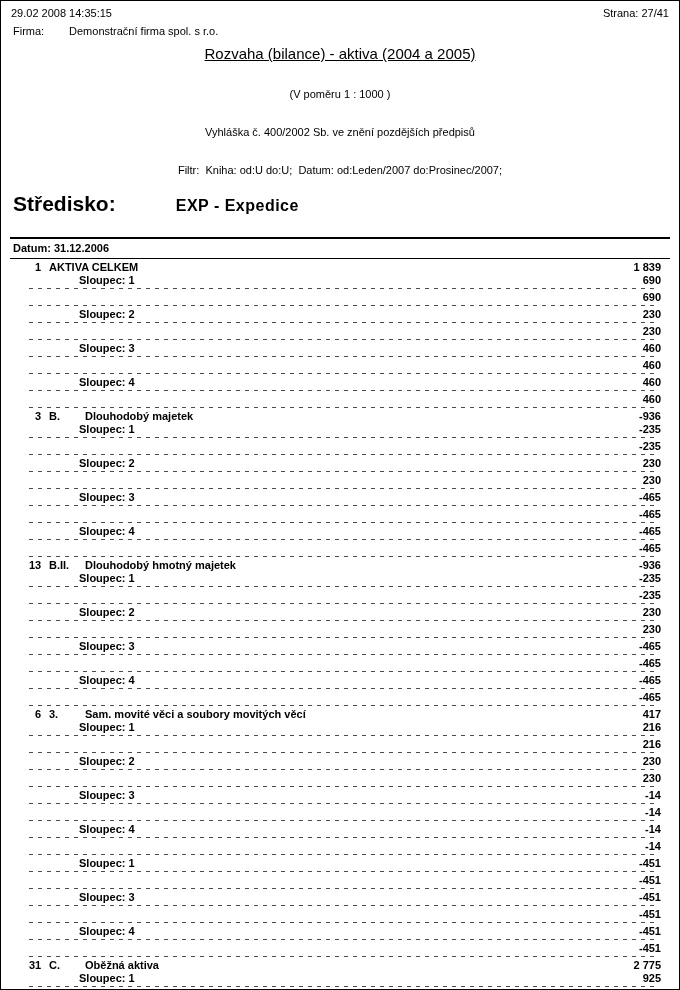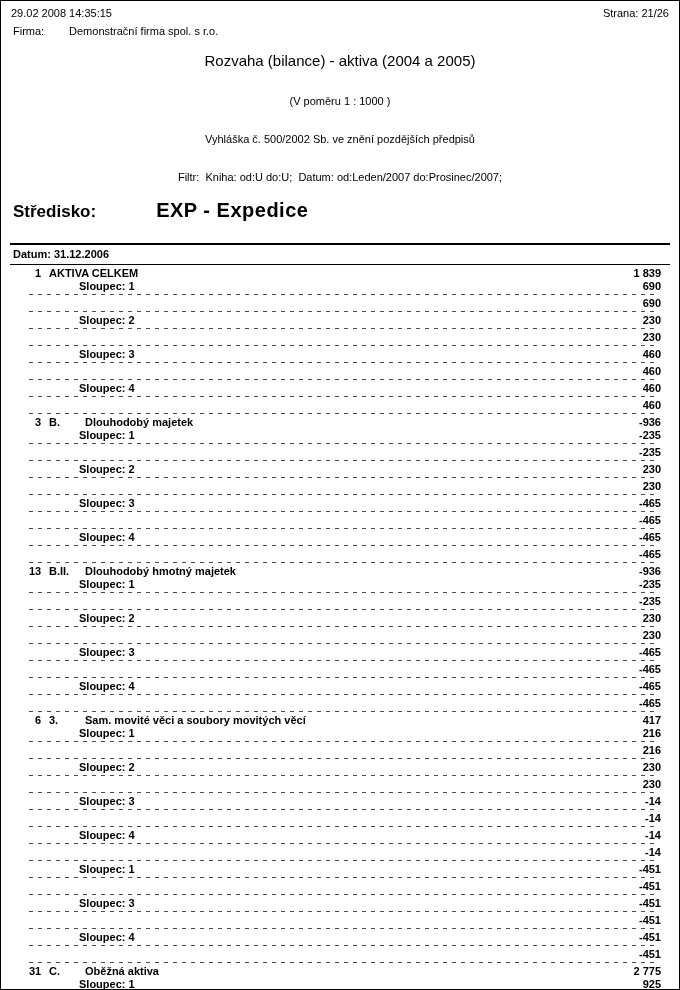--- a/index.html
+++ b/index.html
@@ -49,7 +49,7 @@
 <div class="page">
   <div class="hdr-top">
     <span>29.02 2008 14:35:15</span>
-    <span>Strana: 21/26</span>
+    <span>Strana: 27/41</span>
   </div>
   <div class="hdr-firma">
     <span class="firma-lbl">Firma:</span>

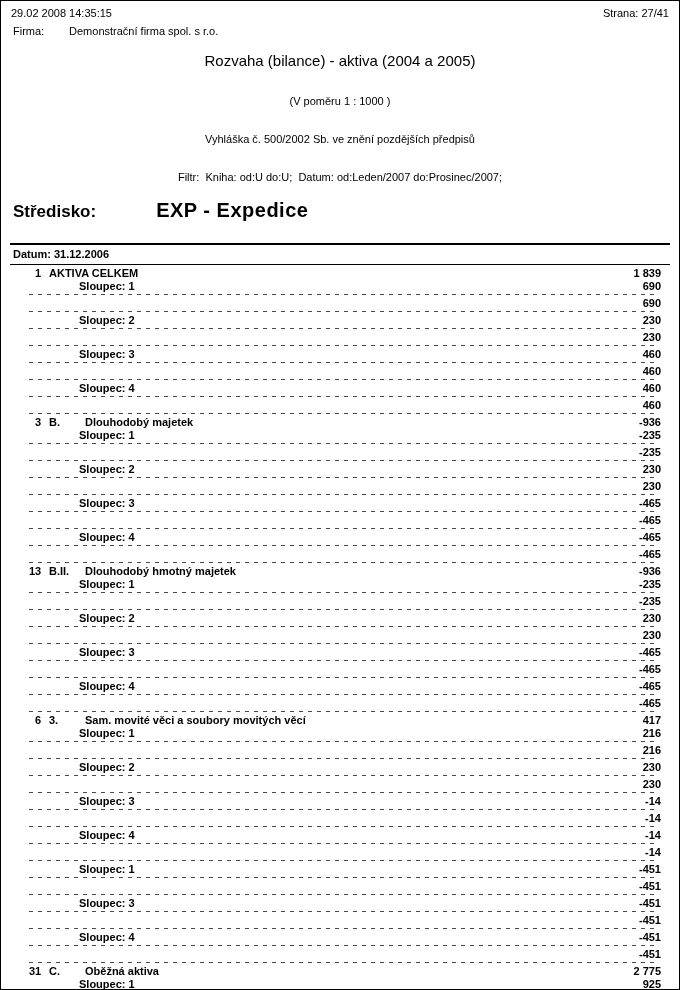--- a/index.html
+++ b/index.html
@@ -20,7 +20,7 @@
   }
   .hdr-firma { padding:5px 10px 0 12px; font-size:11px; line-height:13px; }
   .firma-lbl { display:inline-block; width:53px; }
-  .title { text-align:center; font-size:15px; line-height:18px; margin-top:14px; }
+  .title { text-align:center; font-size:15px; line-height:18px; margin-top:7px;text-decoration:underline; }
   .sub { text-align:center; font-size:11px; line-height:13px; margin-top:25px; white-space:pre; }
   .stredisko { padding:0 12px; margin-top:15px; display:flex; align-items:baseline; }
   .s-lbl { font-size:17px; font-weight:bold; }

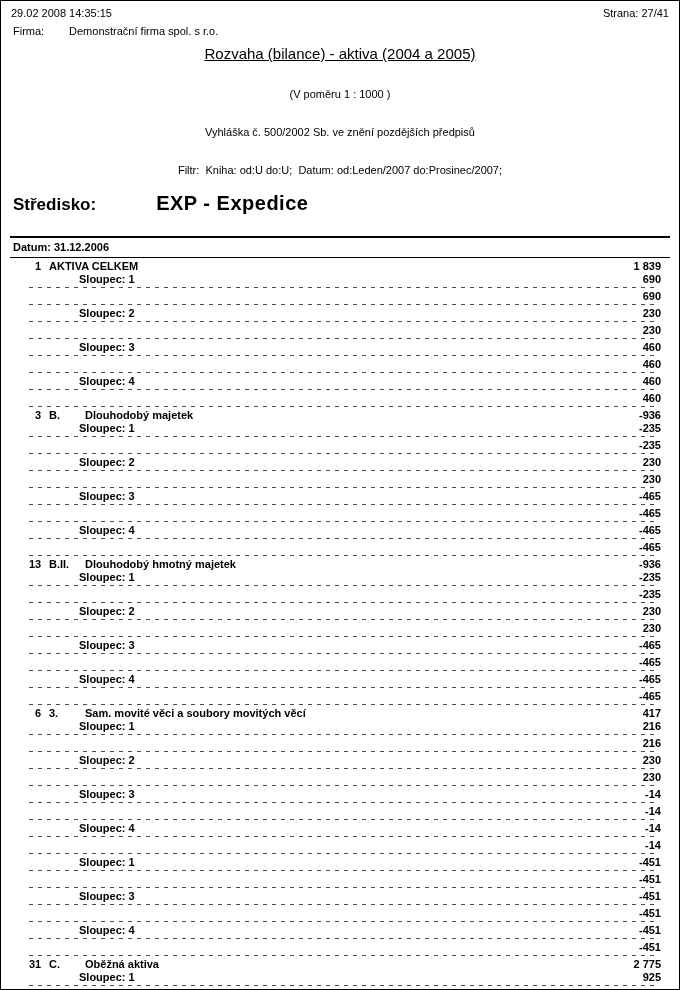--- a/index.html
+++ b/index.html
@@ -57,7 +57,7 @@
   </div>
   <div class="title">Rozvaha (bilance) - aktiva (2004 a 2005)</div>
   <div class="sub">(V poměru 1 : 1000 )</div>
-  <div class="sub">Vyhláška č. 500/2002 Sb. ve znění pozdějších předpisů</div>
+  <div class="sub">Vyhláška č. 400/2002 Sb. ve znění pozdějších předpisů</div>
   <div class="sub">Filtr:  Kniha: od:U do:U;  Datum: od:Leden/2007 do:Prosinec/2007;</div>
   <div class="stredisko">
     <span class="s-lbl">Středisko:</span>

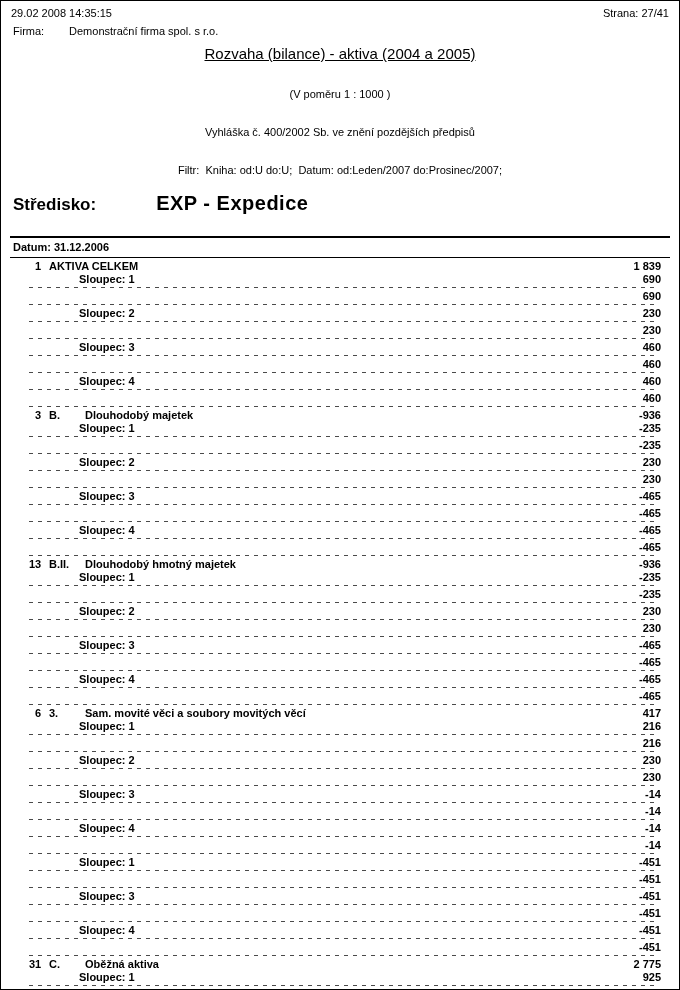--- a/index.html
+++ b/index.html
@@ -23,7 +23,7 @@
   .title { text-align:center; font-size:15px; line-height:18px; margin-top:7px;text-decoration:underline; }
   .sub { text-align:center; font-size:11px; line-height:13px; margin-top:25px; white-space:pre; }
   .stredisko { padding:0 12px; margin-top:15px; display:flex; align-items:baseline; }
-  .s-lbl { font-size:17px; font-weight:bold; }
+  .s-lbl { font-size:21px; font-weight:bold; }
   .s-val { font-size:20px; font-weight:bold; margin-left:60px; letter-spacing:0.5px; }
   .rule { margin:0 9px; }
   .rule.thick { border-top:2px solid #000; margin-top:21px; }

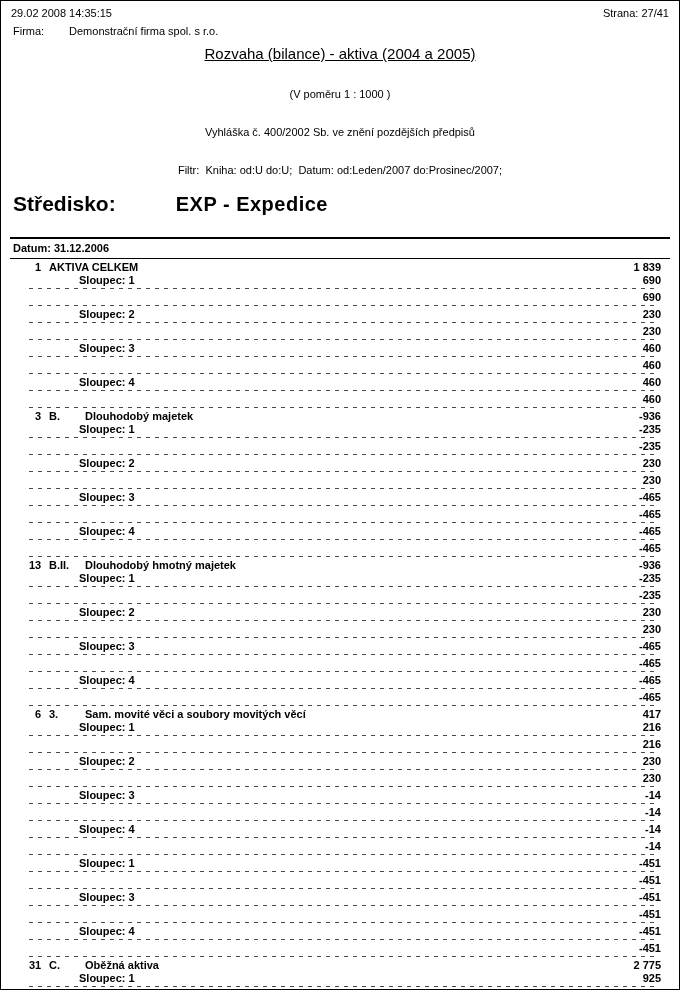--- a/index.html
+++ b/index.html
@@ -24,7 +24,7 @@
   .sub { text-align:center; font-size:11px; line-height:13px; margin-top:25px; white-space:pre; }
   .stredisko { padding:0 12px; margin-top:15px; display:flex; align-items:baseline; }
   .s-lbl { font-size:21px; font-weight:bold; }
-  .s-val { font-size:20px; font-weight:bold; margin-left:60px; letter-spacing:0.5px; }
+  .s-val { font-size:16px; font-weight:bold; margin-left:60px; letter-spacing:0.5px; }
   .rule { margin:0 9px; }
   .rule.thick { border-top:2px solid #000; margin-top:21px; }
   .rule.thin  { border-top:1px solid #000; }

